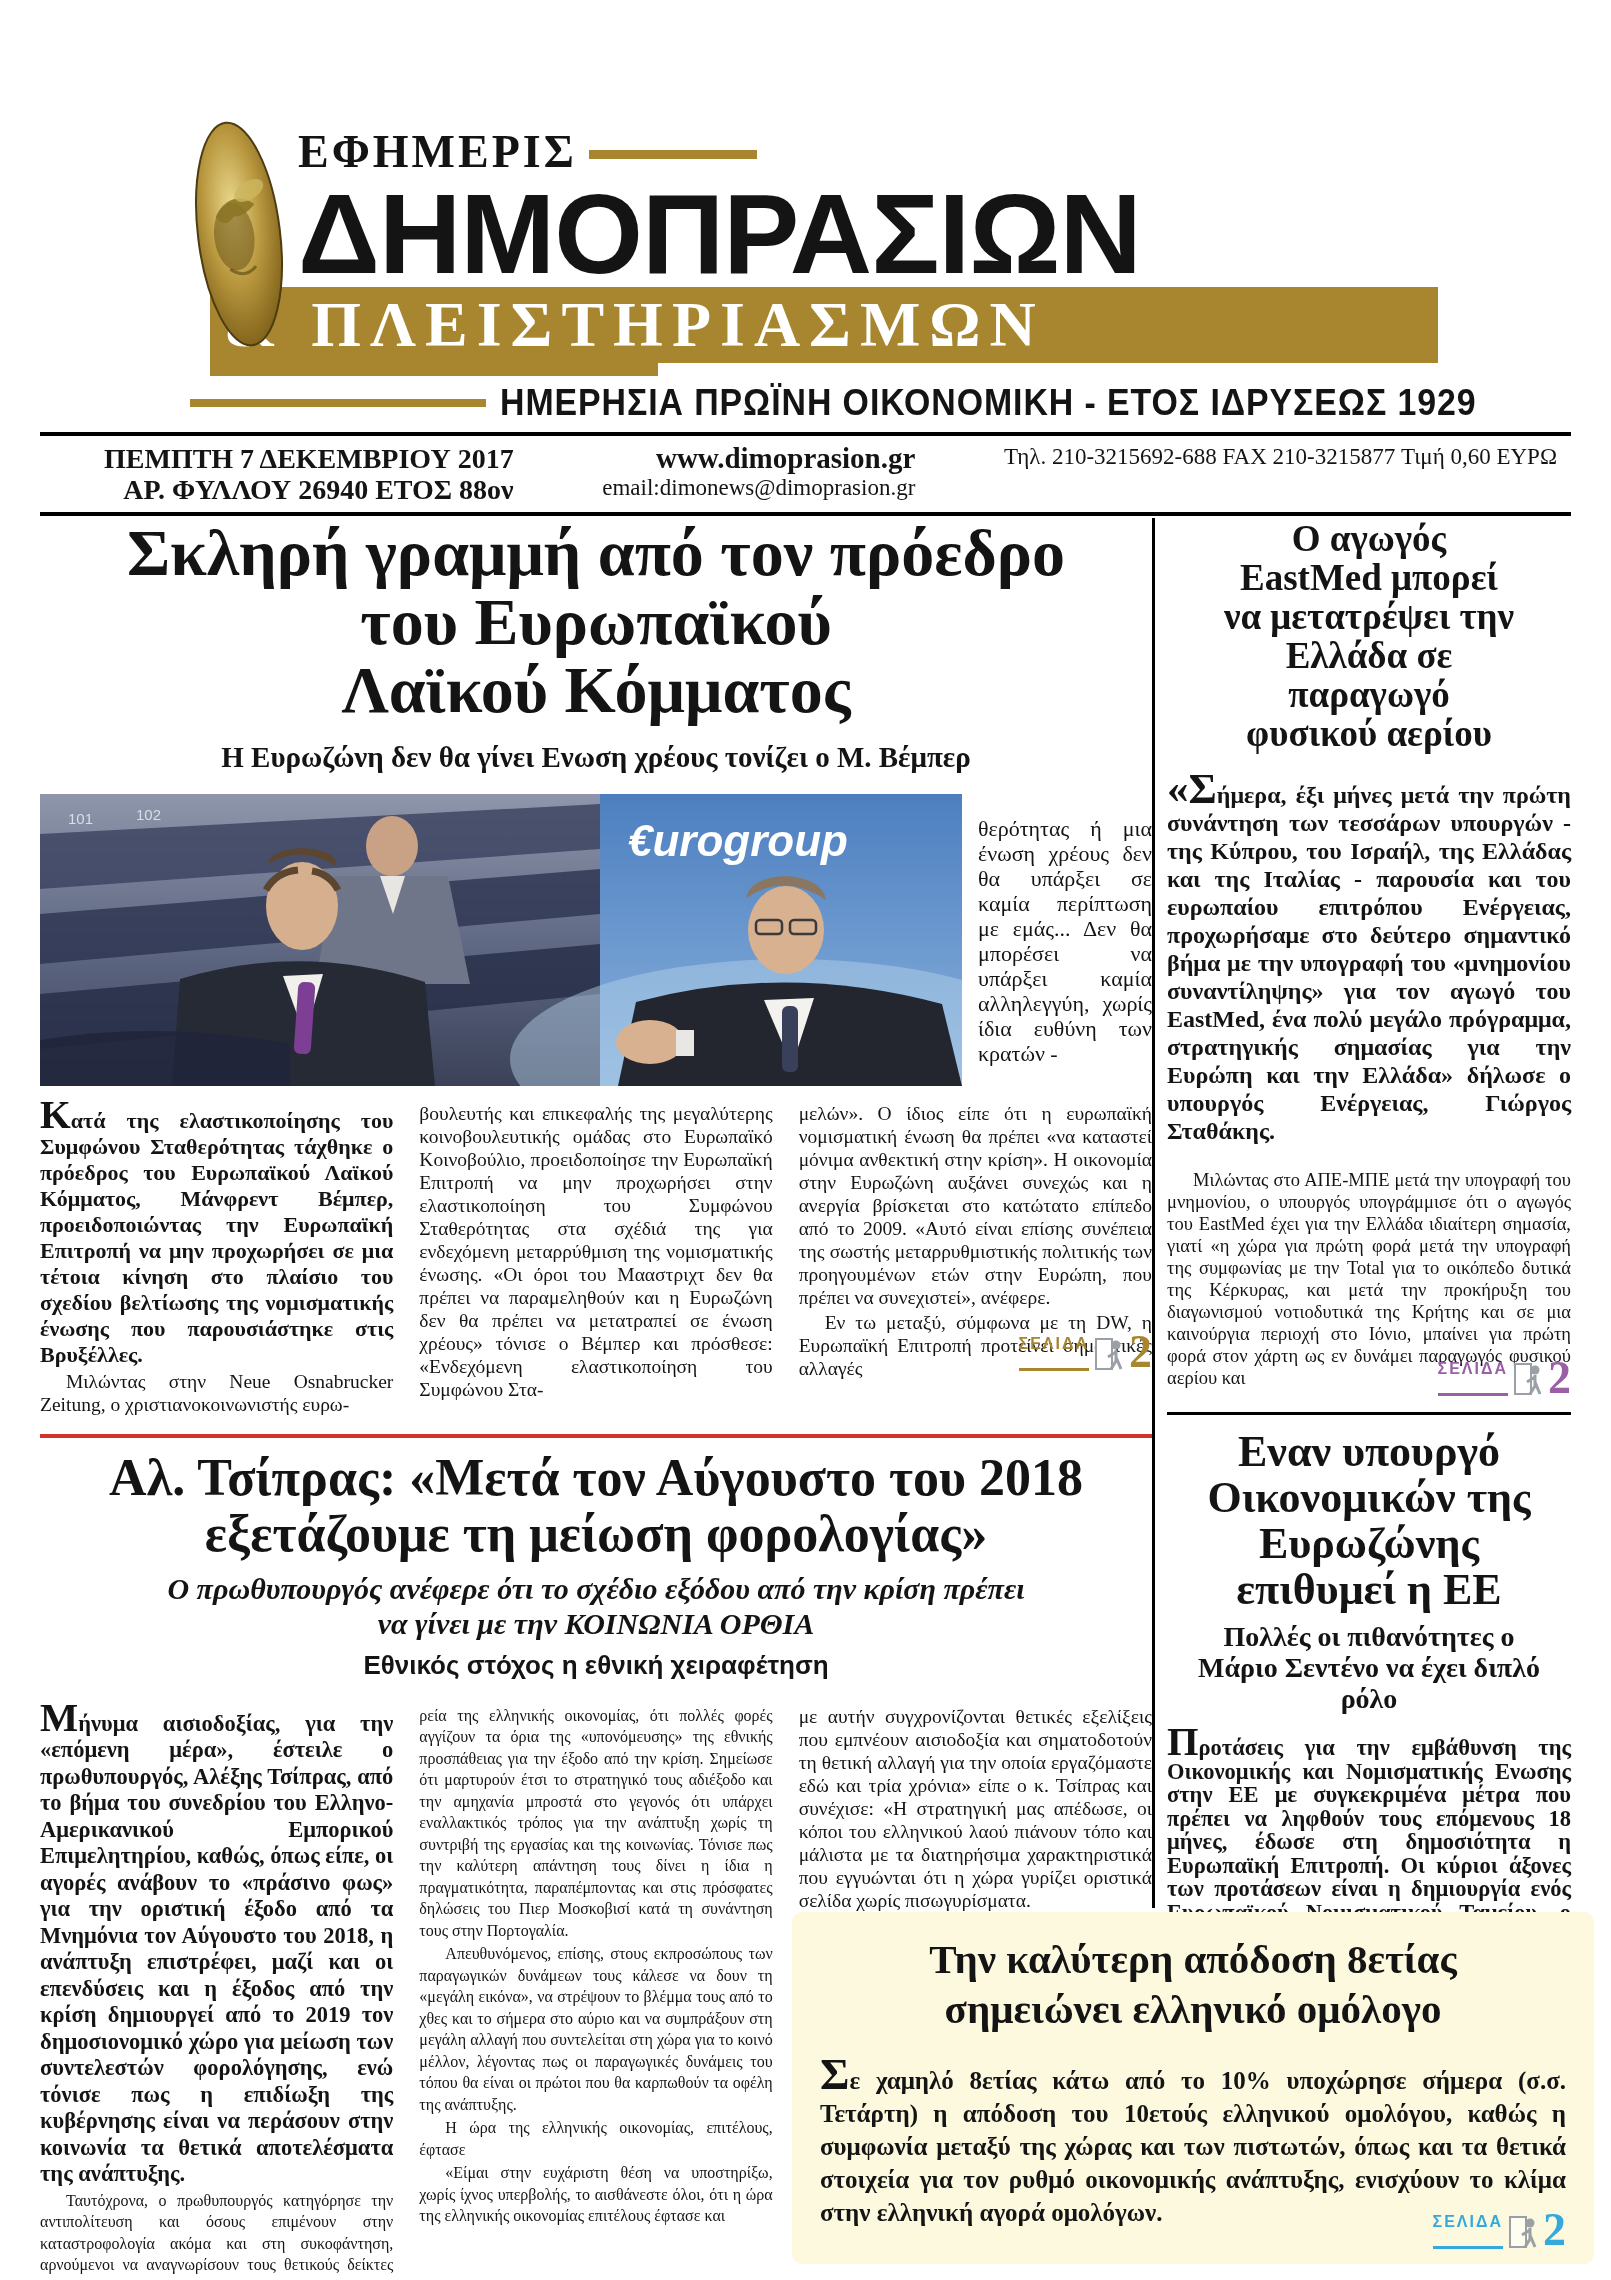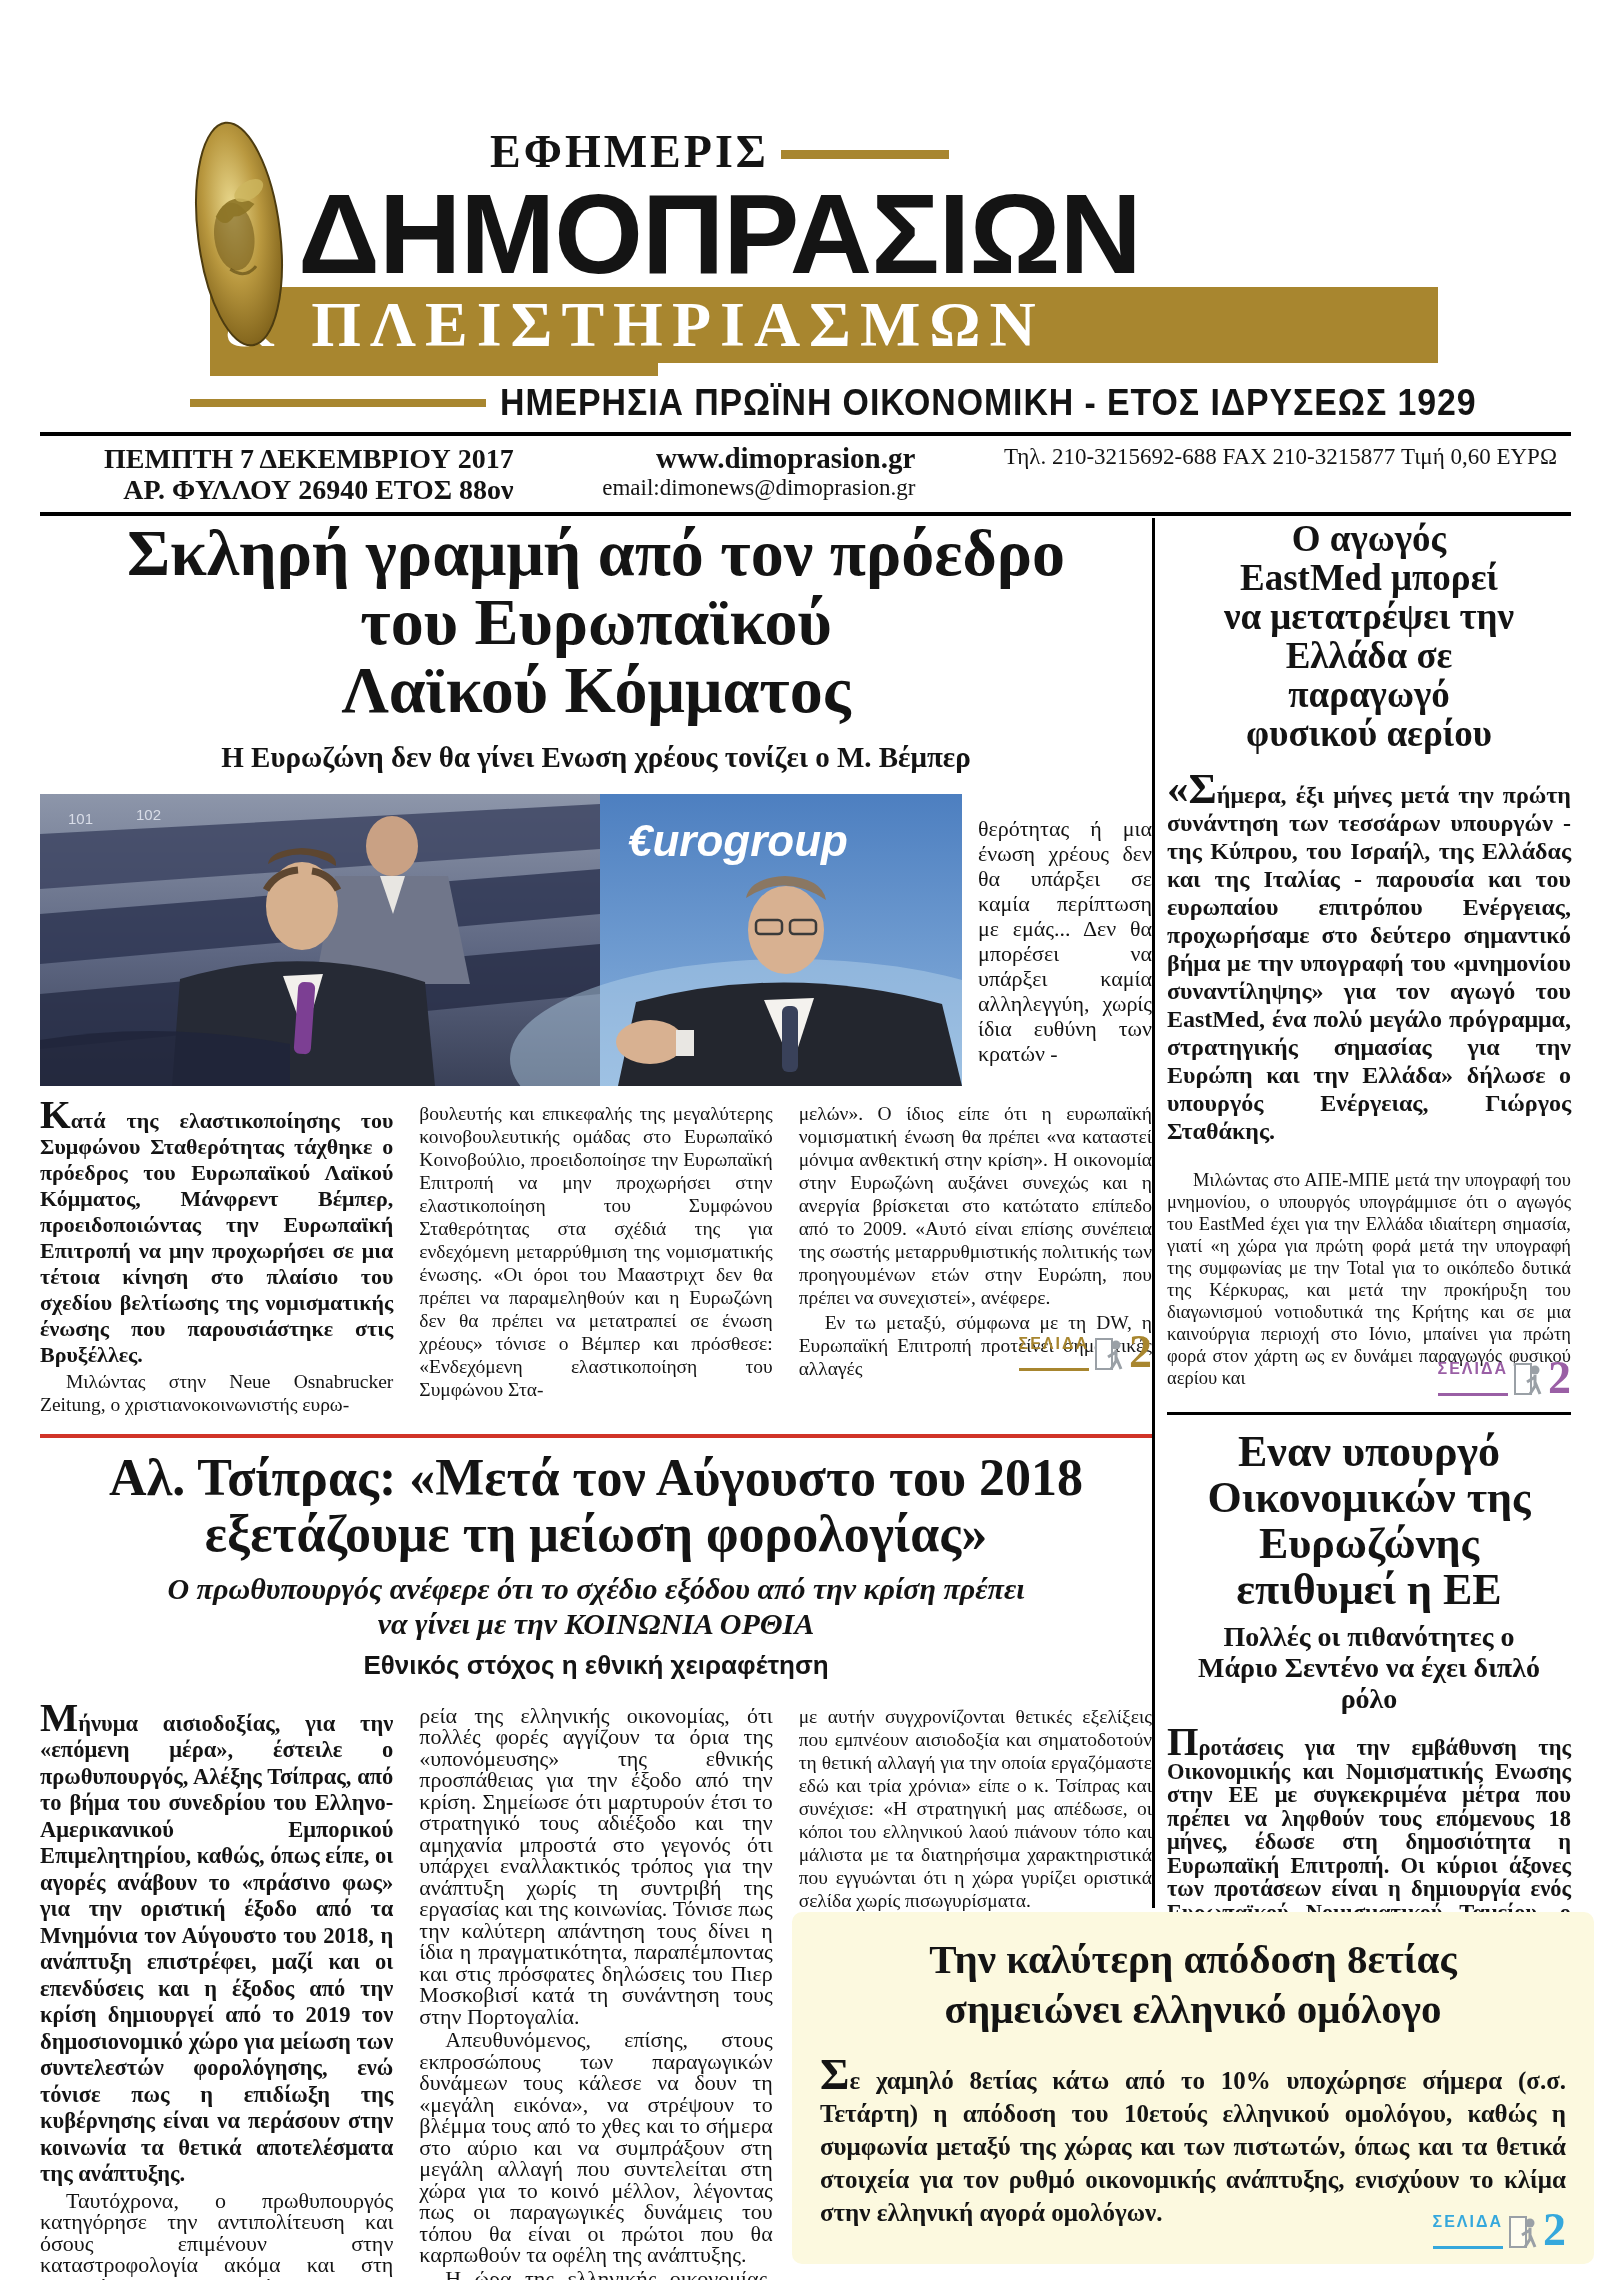--- a/index.html
+++ b/index.html
@@ -11,7 +11,7 @@
   
   .coin { position:absolute; left:196px; top:118px; width:86px; height:232px; transform:rotate(-7deg); z-index:3; }
   .mh-text { position:absolute; left:298px; top:126px; z-index:2; }
-  .mh-row1 { display:flex; align-items:center; gap:12px; height:52px;justify-content:center; }
+  .mh-row1 { display:flex; align-items:center; gap:12px; height:52px; }
   .mh-title1 { font-weight:bold; font-size:46px; letter-spacing:3px; line-height:1; }
   .mh-line  { width:168px; height:9px; background:#a8862f; margin-top:4px; }
   .mh-title2 { font-family:"Liberation Sans", sans-serif; font-weight:bold; font-size:114px; line-height:0.88; letter-spacing:-1px; margin-top:6px; white-space:nowrap; }

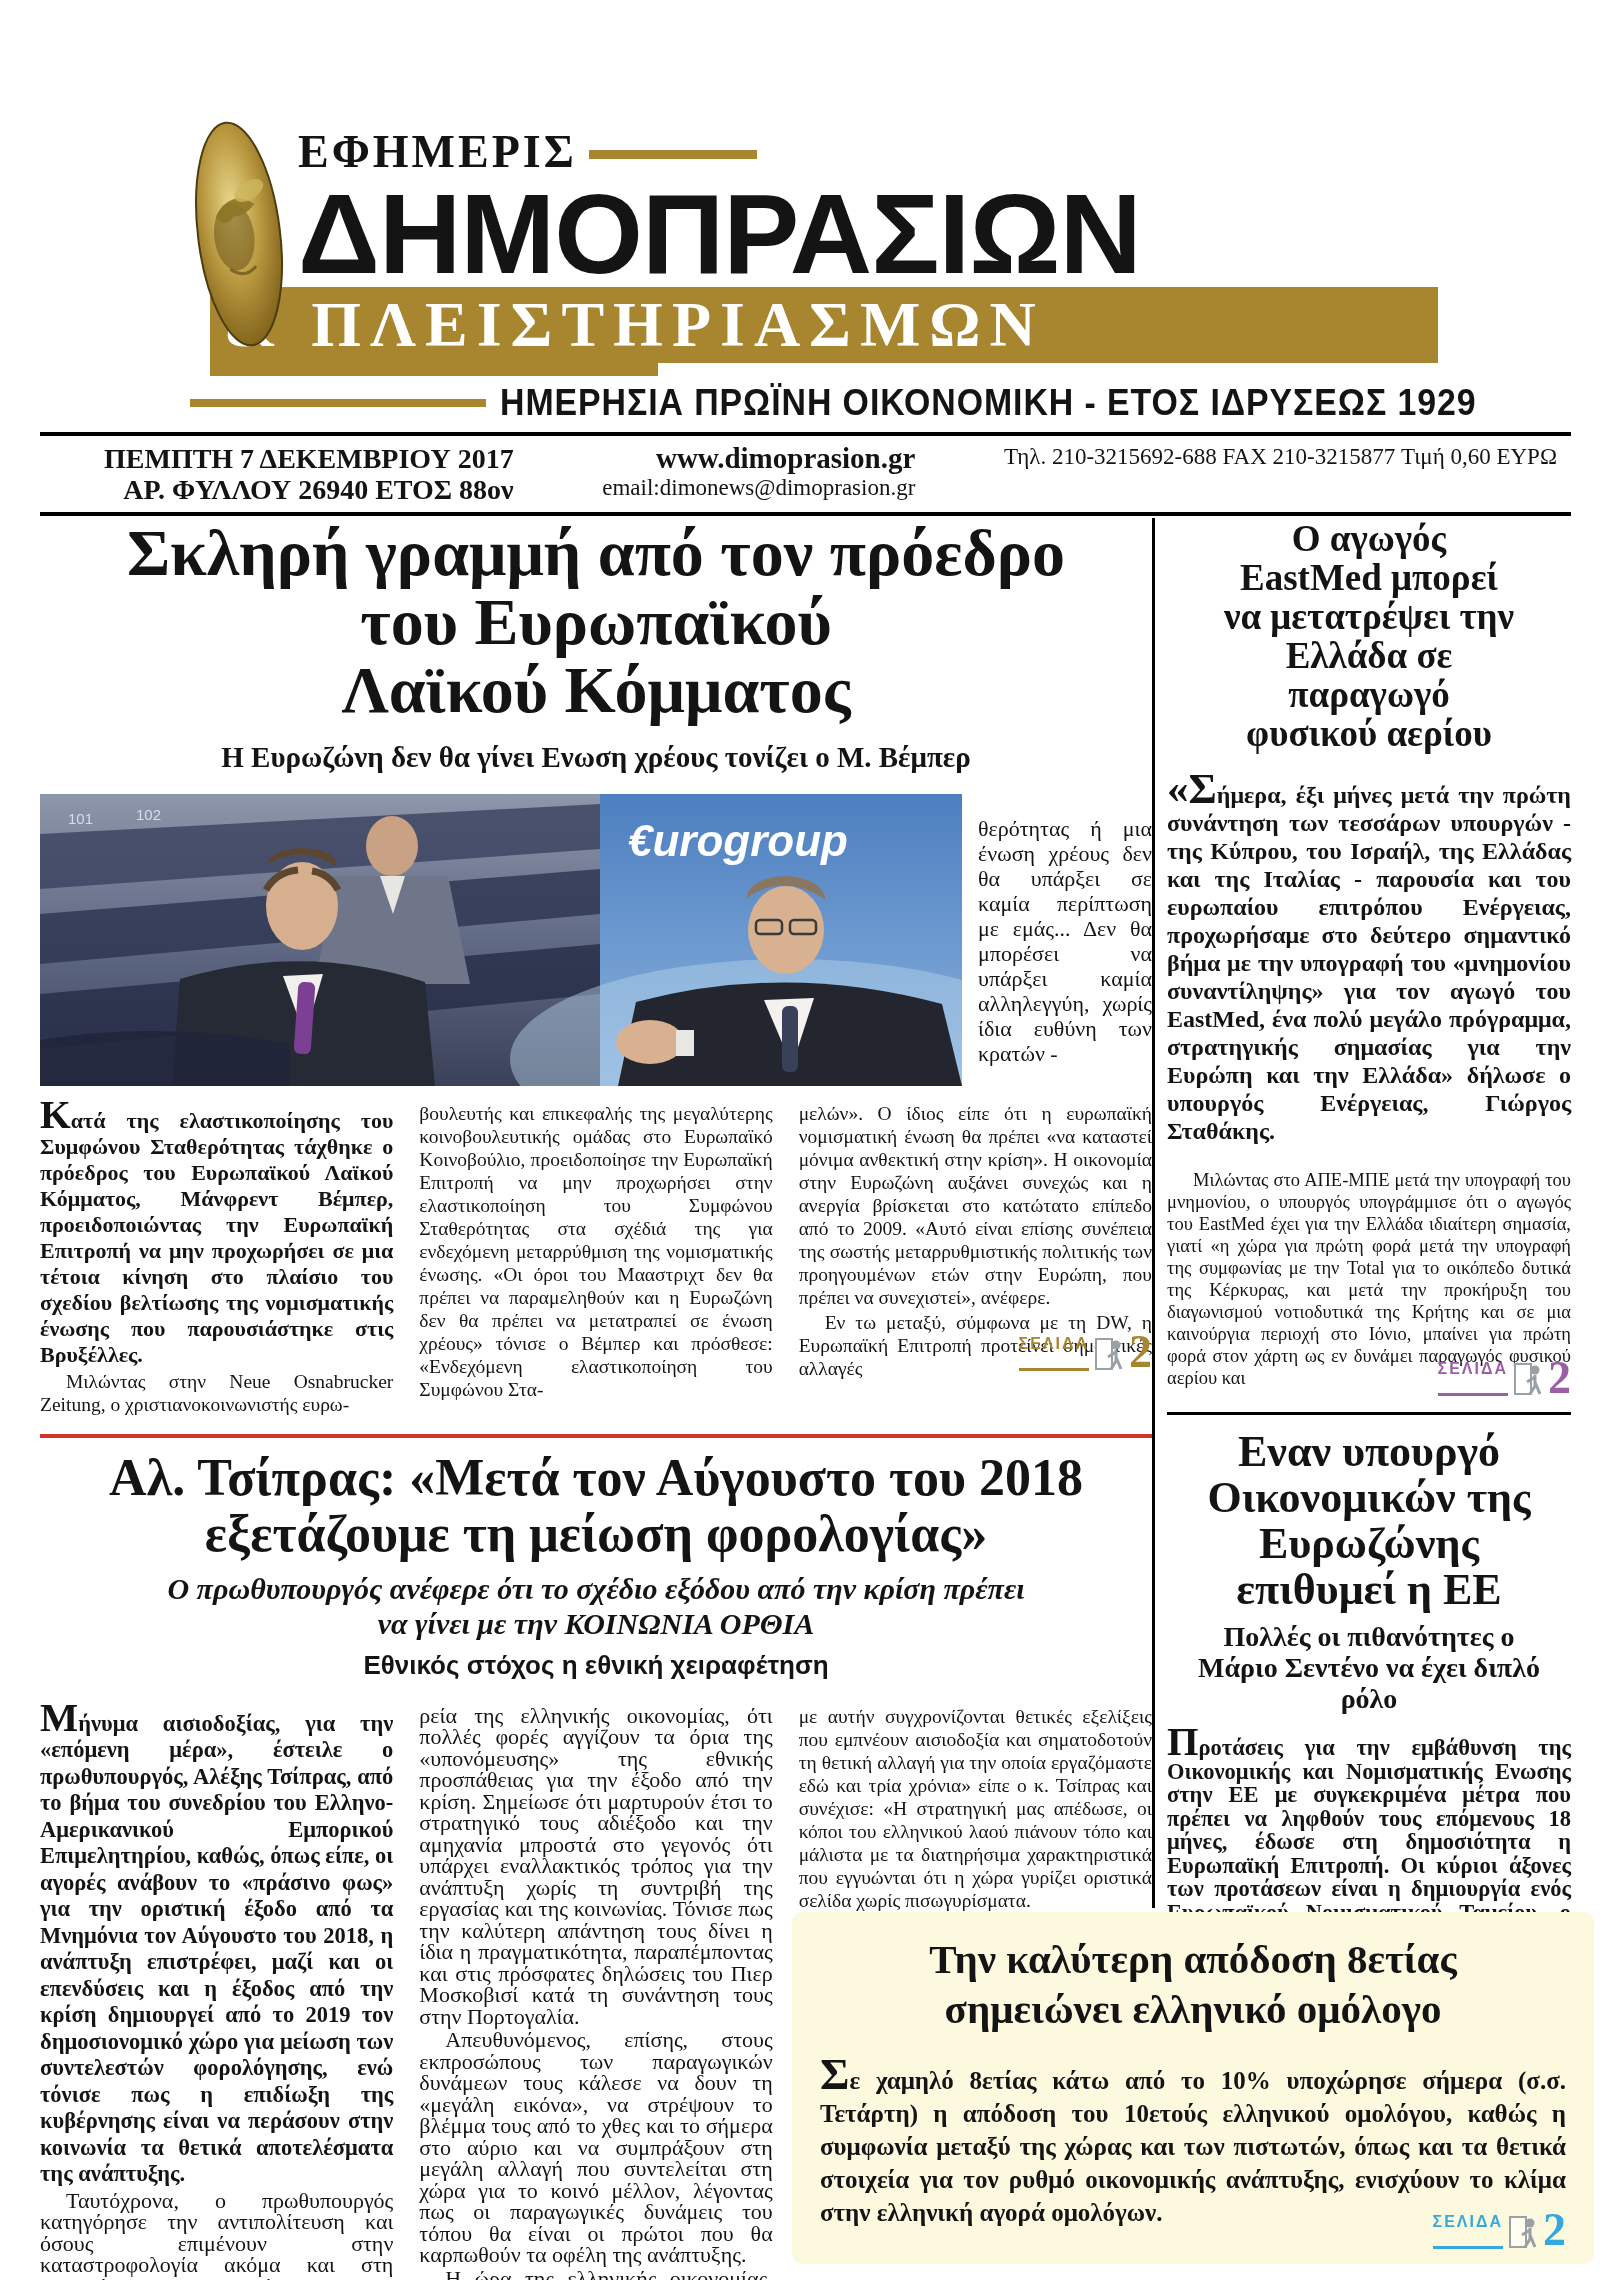--- a/index.html
+++ b/index.html
@@ -46,7 +46,7 @@
   .col { flex:1; text-align:justify; }
   .col p { margin:0 0 2px 0; }
   .t-dense  { font-size:19.5px; line-height:23px; }
-  .t-dense2 { font-size:22px;   line-height:21.5px; }
+  .t-dense2 { font-size:16px;   line-height:21.5px; }
   .lead-bold  { font-weight:bold; font-size:22px; line-height:26px; }
   .lead-bold2 { font-weight:bold; font-size:22.5px; line-height:26.5px; }
   .indent { text-indent:26px; }

